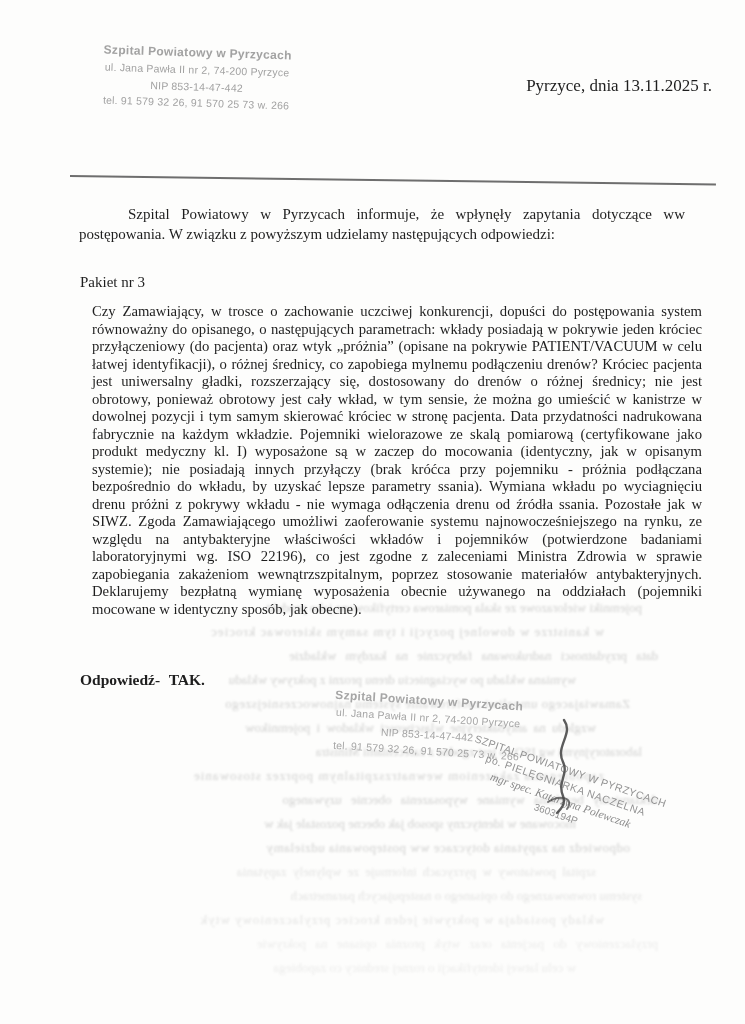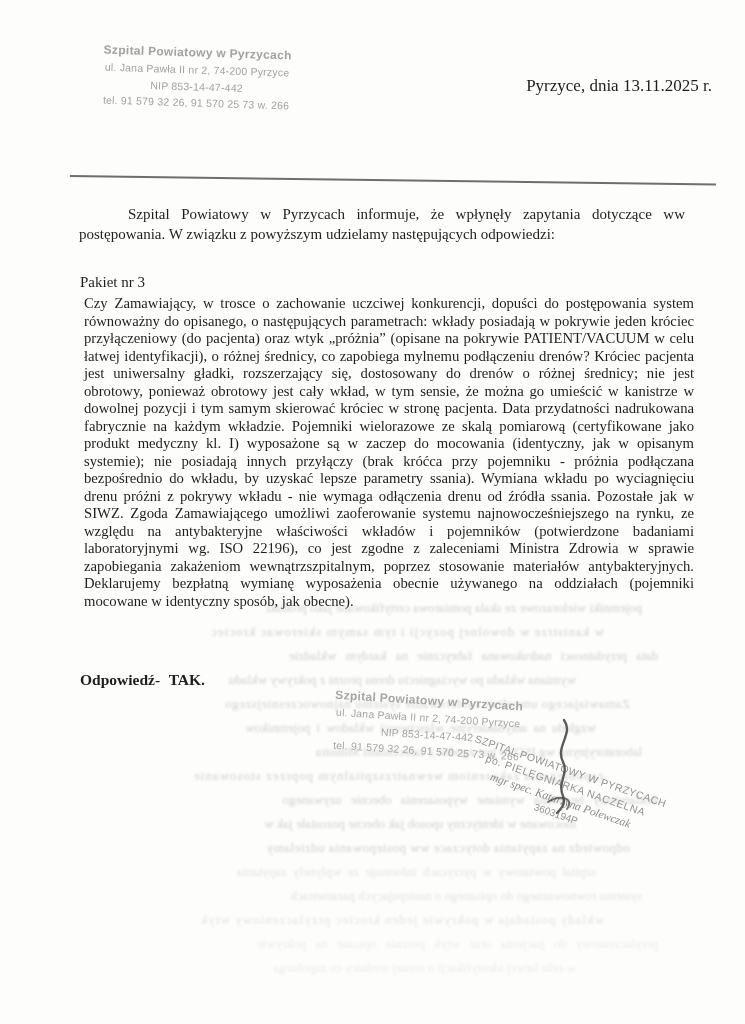--- a/index.html
+++ b/index.html
@@ -34,7 +34,7 @@
   }
   .pakiet{position:absolute;left:80px;top:258px;font-size:15px;z-index:2;margin-top:16px;}
   .question{
-    position:absolute;left:80px;top:291px;width:610px;margin:4px;
+    position:absolute;left:80px;top:291px;width:610px;margin:12px;
     font-size:14.7px;line-height:17.5px;text-align:justify;z-index:2;
   }
   .answer{

